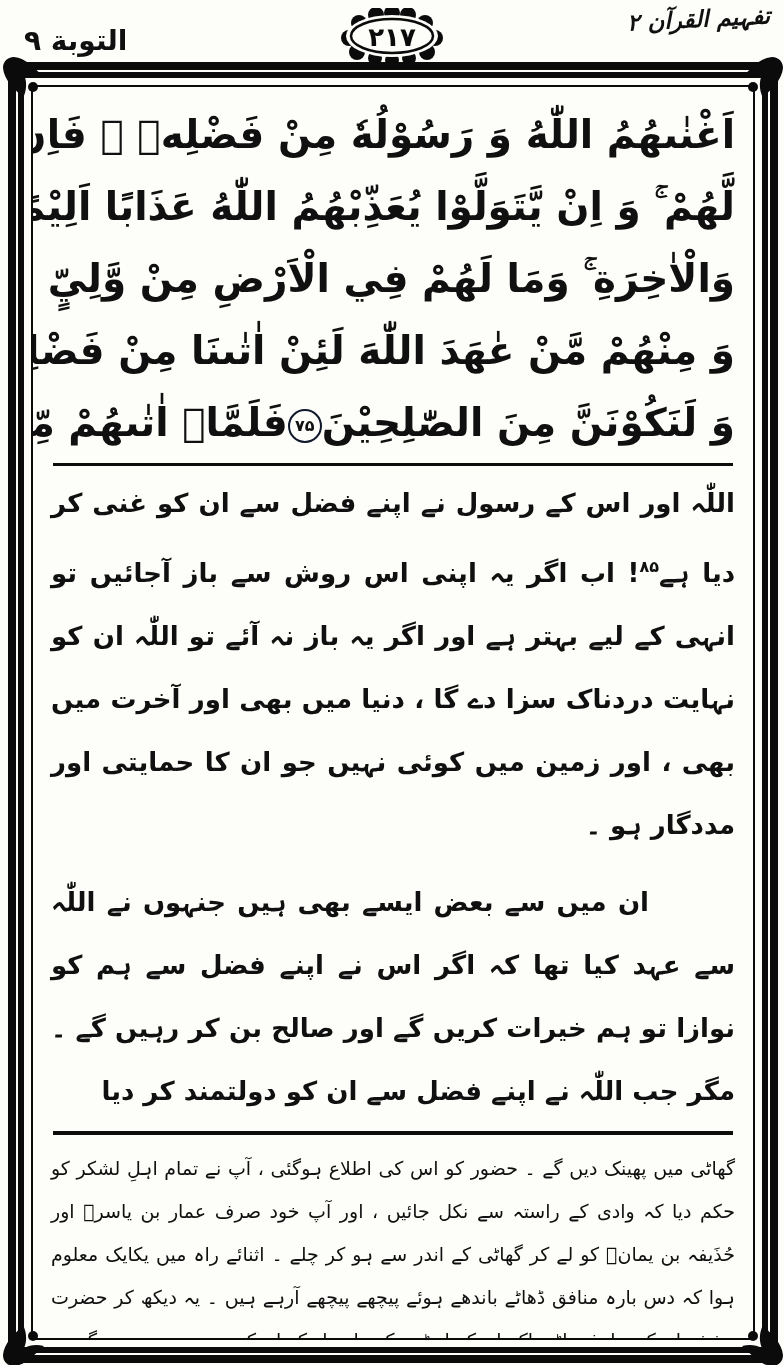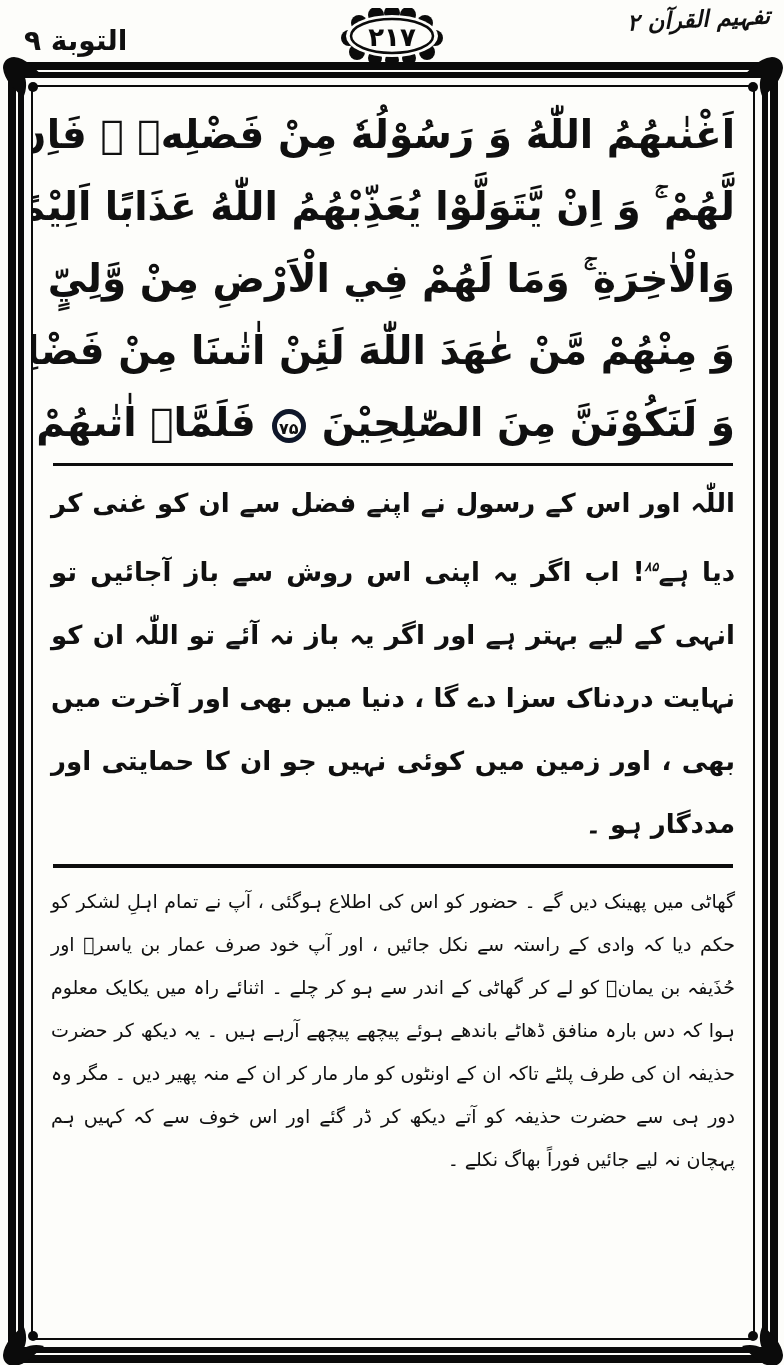--- a/index.html
+++ b/index.html
@@ -64,11 +64,11 @@
   .verse-badge {
     display: inline-block;
     width: 34px; height: 34px;
-    border: 5px solid #0f172a; border-radius: 50%;
+    border: 2px solid #0f172a; border-radius: 50%;
     font-size: 16px; line-height: 29px;
     text-align: center; text-align-last: center;
     vertical-align: middle;
-    margin: 0 16px;
+    margin: 0 0;
     font-weight: bold;
   }
   

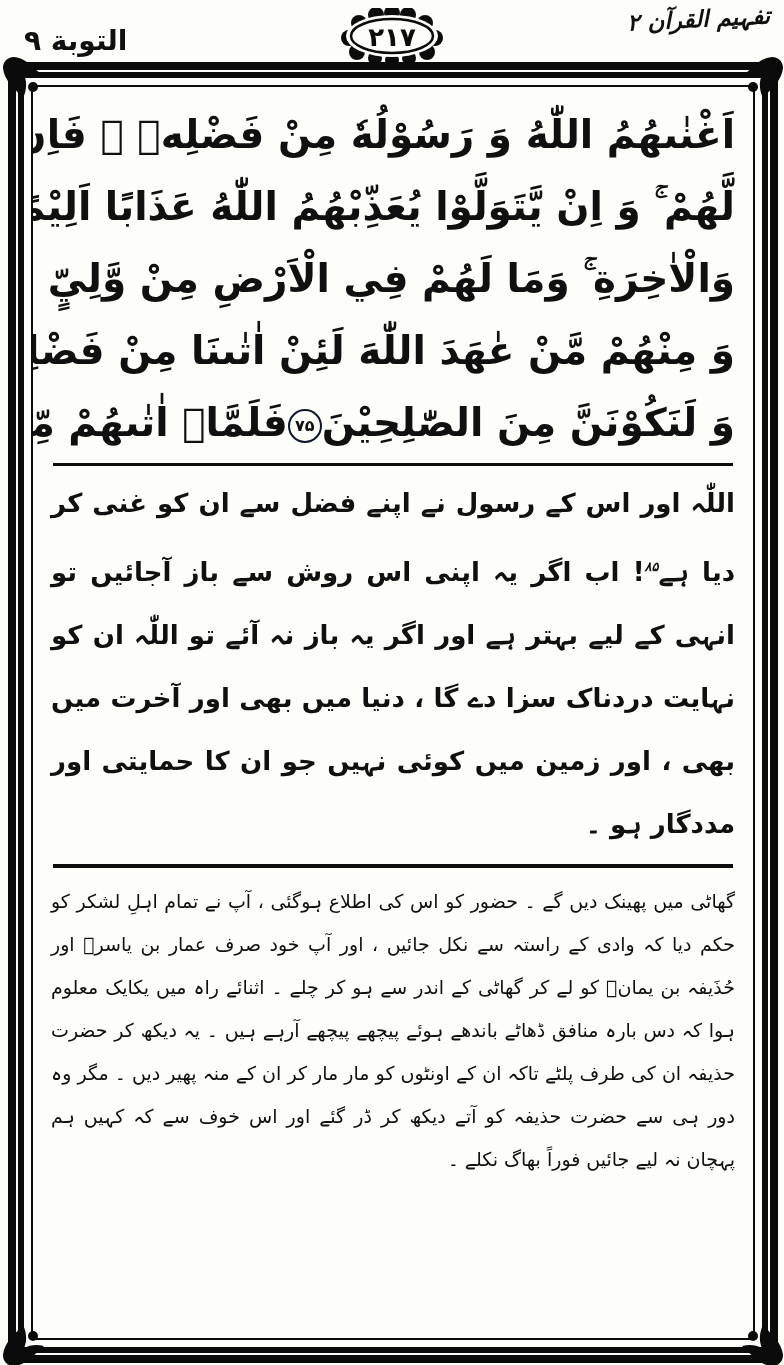--- a/index.html
+++ b/index.html
@@ -89,10 +89,9 @@
   .translation p { text-align: justify; }
   .translation p + p { margin-top: 14px; text-indent: 86px; }
   .footnote-ref {
-    font-size: 13px;
+    font-size: 16px;
     vertical-align: super;
     font-weight: bold;
-    font-style: italic;
   }
   
   .commentary {

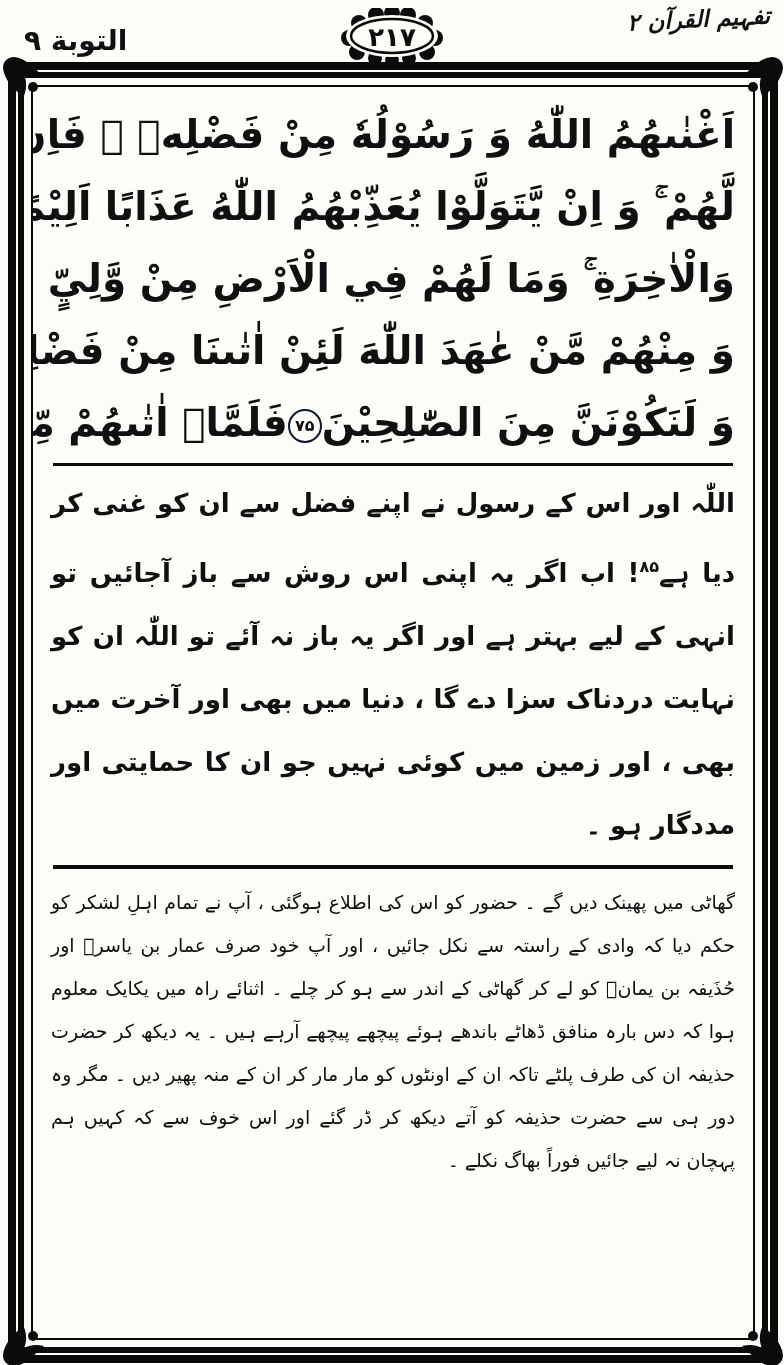--- a/index.html
+++ b/index.html
@@ -171,6 +171,7 @@
 
       <div class="translation">
         <p><span>اللّٰہ اور اس کے رسول نے اپنے فضل سے ان کو غنی کر دیا ہے</span><span class="footnote-ref">۸۵</span><span>! اب اگر یہ اپنی اس روش سے باز آجائیں تو انہی کے لیے بہتر ہے اور اگر یہ باز نہ آئے تو اللّٰہ ان کو نہایت دردناک سزا دے گا ، دنیا میں بھی اور آخرت میں بھی ، اور زمین میں کوئی نہیں جو ان کا حمایتی اور مددگار ہو ۔</span></p>
+        <p>ان میں سے بعض ایسے بھی ہیں جنہوں نے اللّٰہ سے عہد کیا تھا کہ اگر اس نے اپنے فضل سے ہم کو نوازا تو ہم خیرات کریں گے اور صالح بن کر رہیں گے ۔ مگر جب اللّٰہ نے اپنے فضل سے ان کو دولتمند کر دیا</p>
       </div>
 
       <hr class="divider second">

